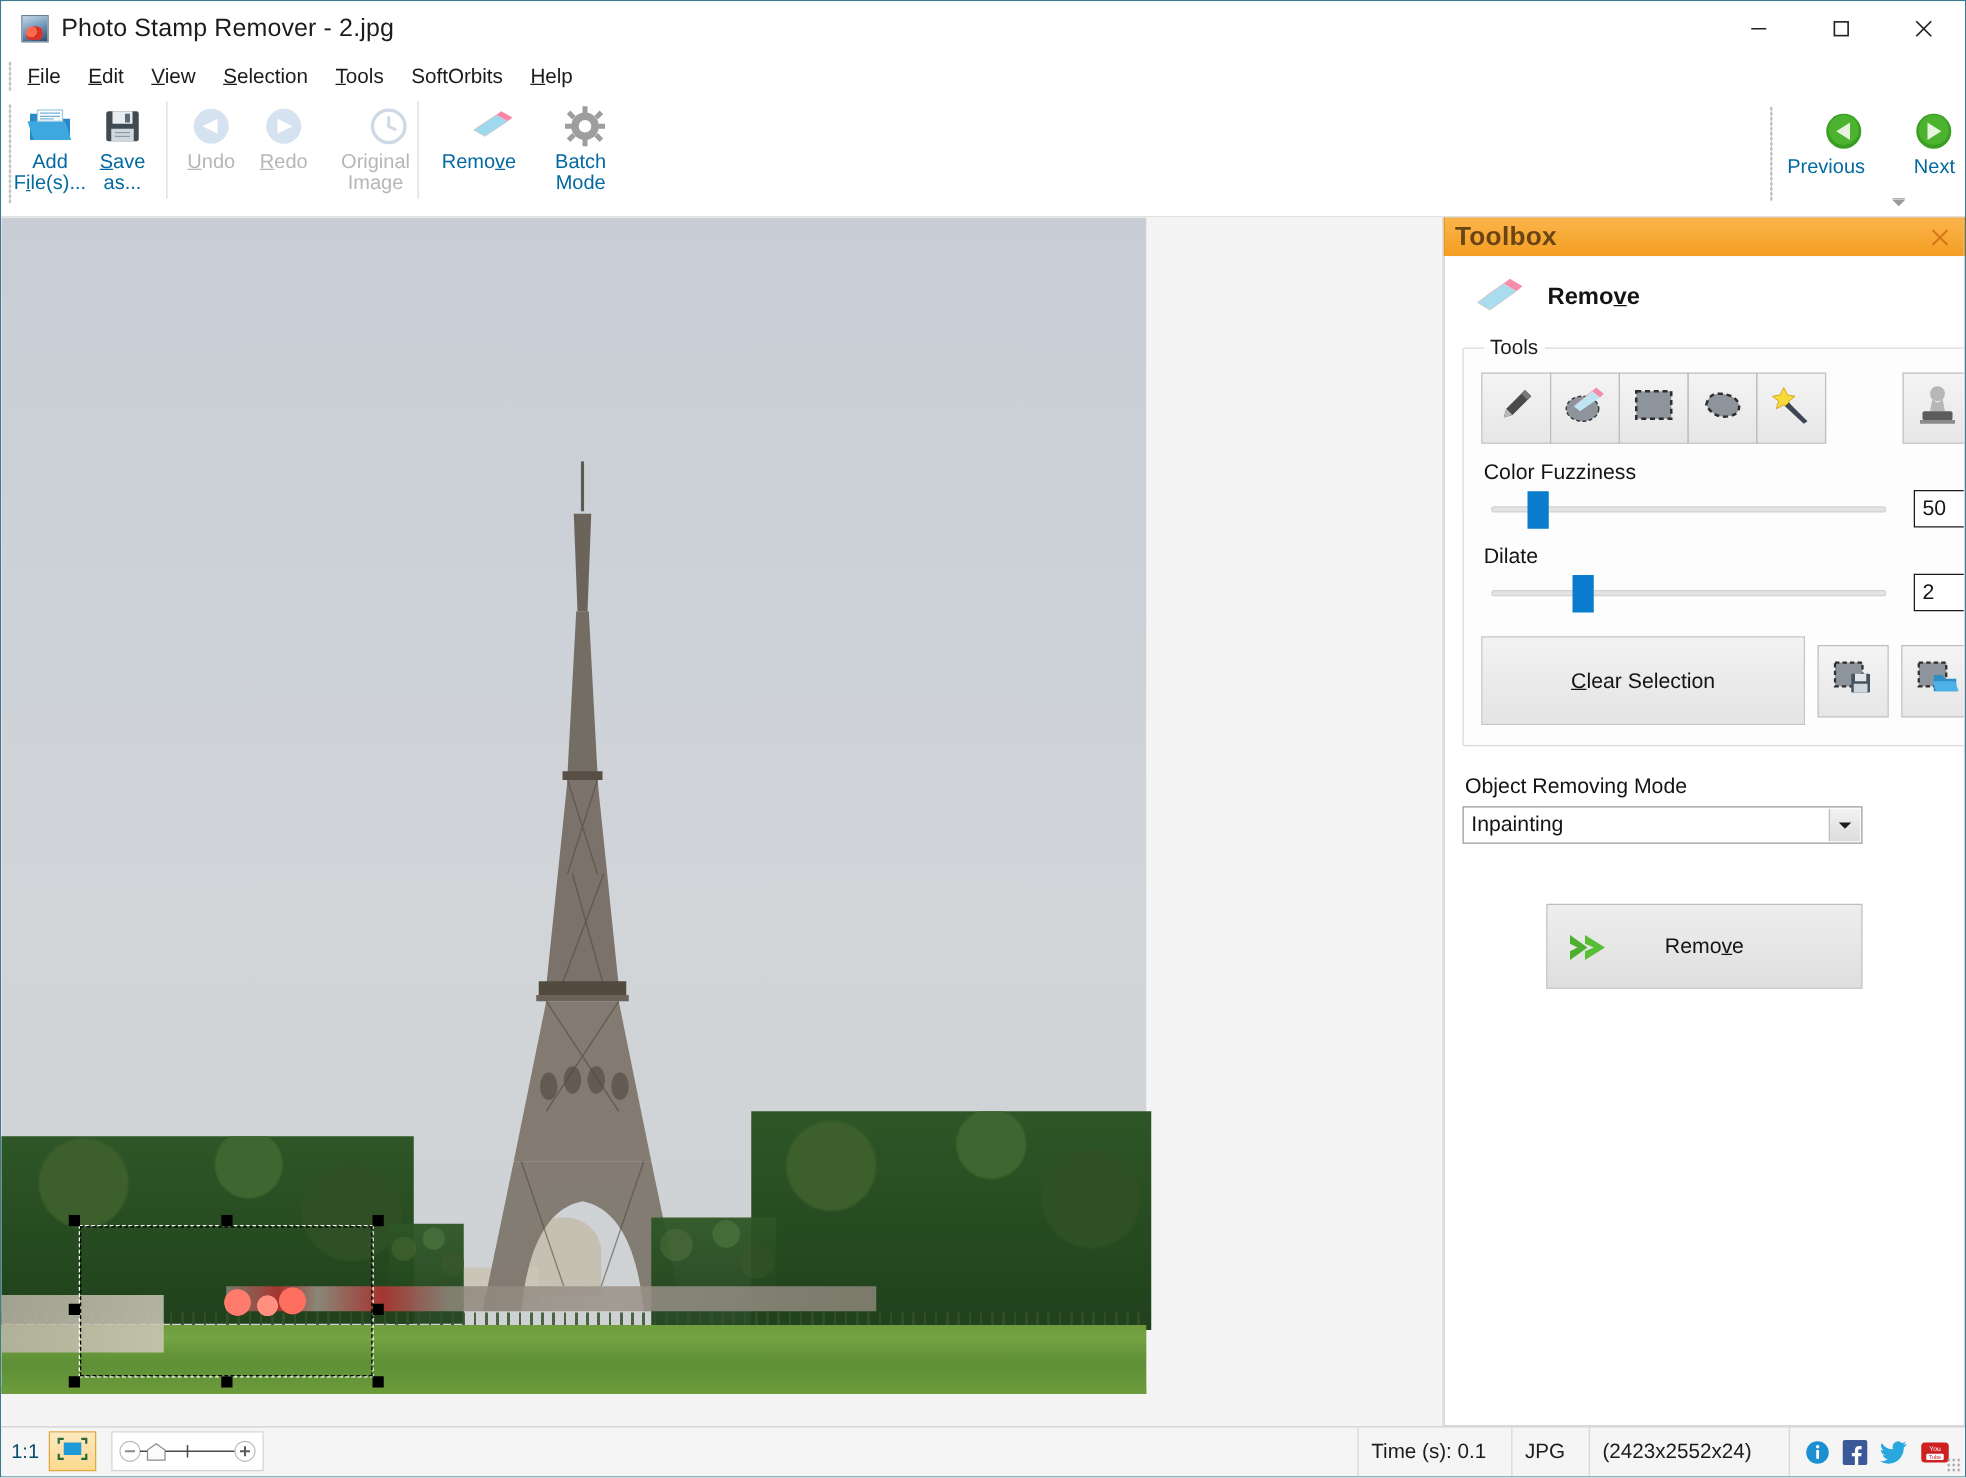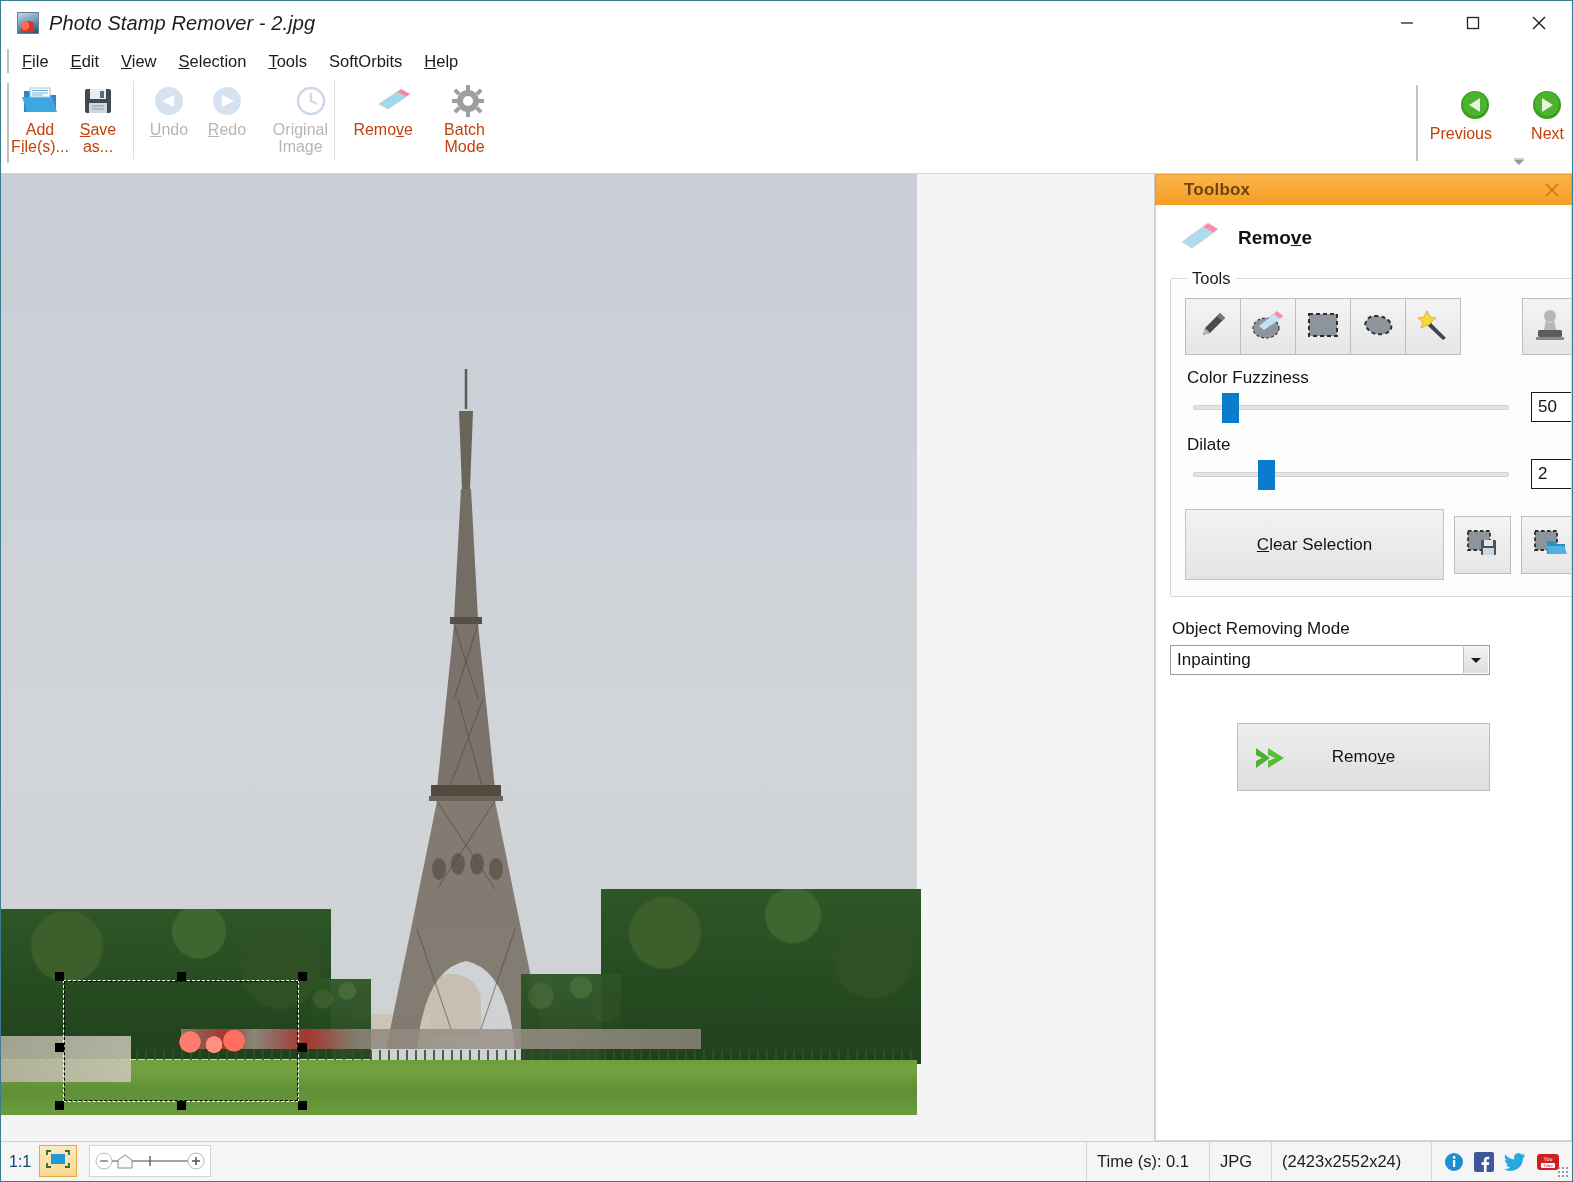--- a/index.html
+++ b/index.html
@@ -38,7 +38,7 @@
     border-radius: 40% 40% 30% 30%;
   }
   .title-text {
-    font-size: 20px; color: #1c1c1c; letter-spacing: .1px; font-style: italic;
+    font-size: 20px; color: #1c1c1c; letter-spacing: .1px;
   }
   .win-controls {
     position: absolute; right: 0; top: 0; height: 44px;

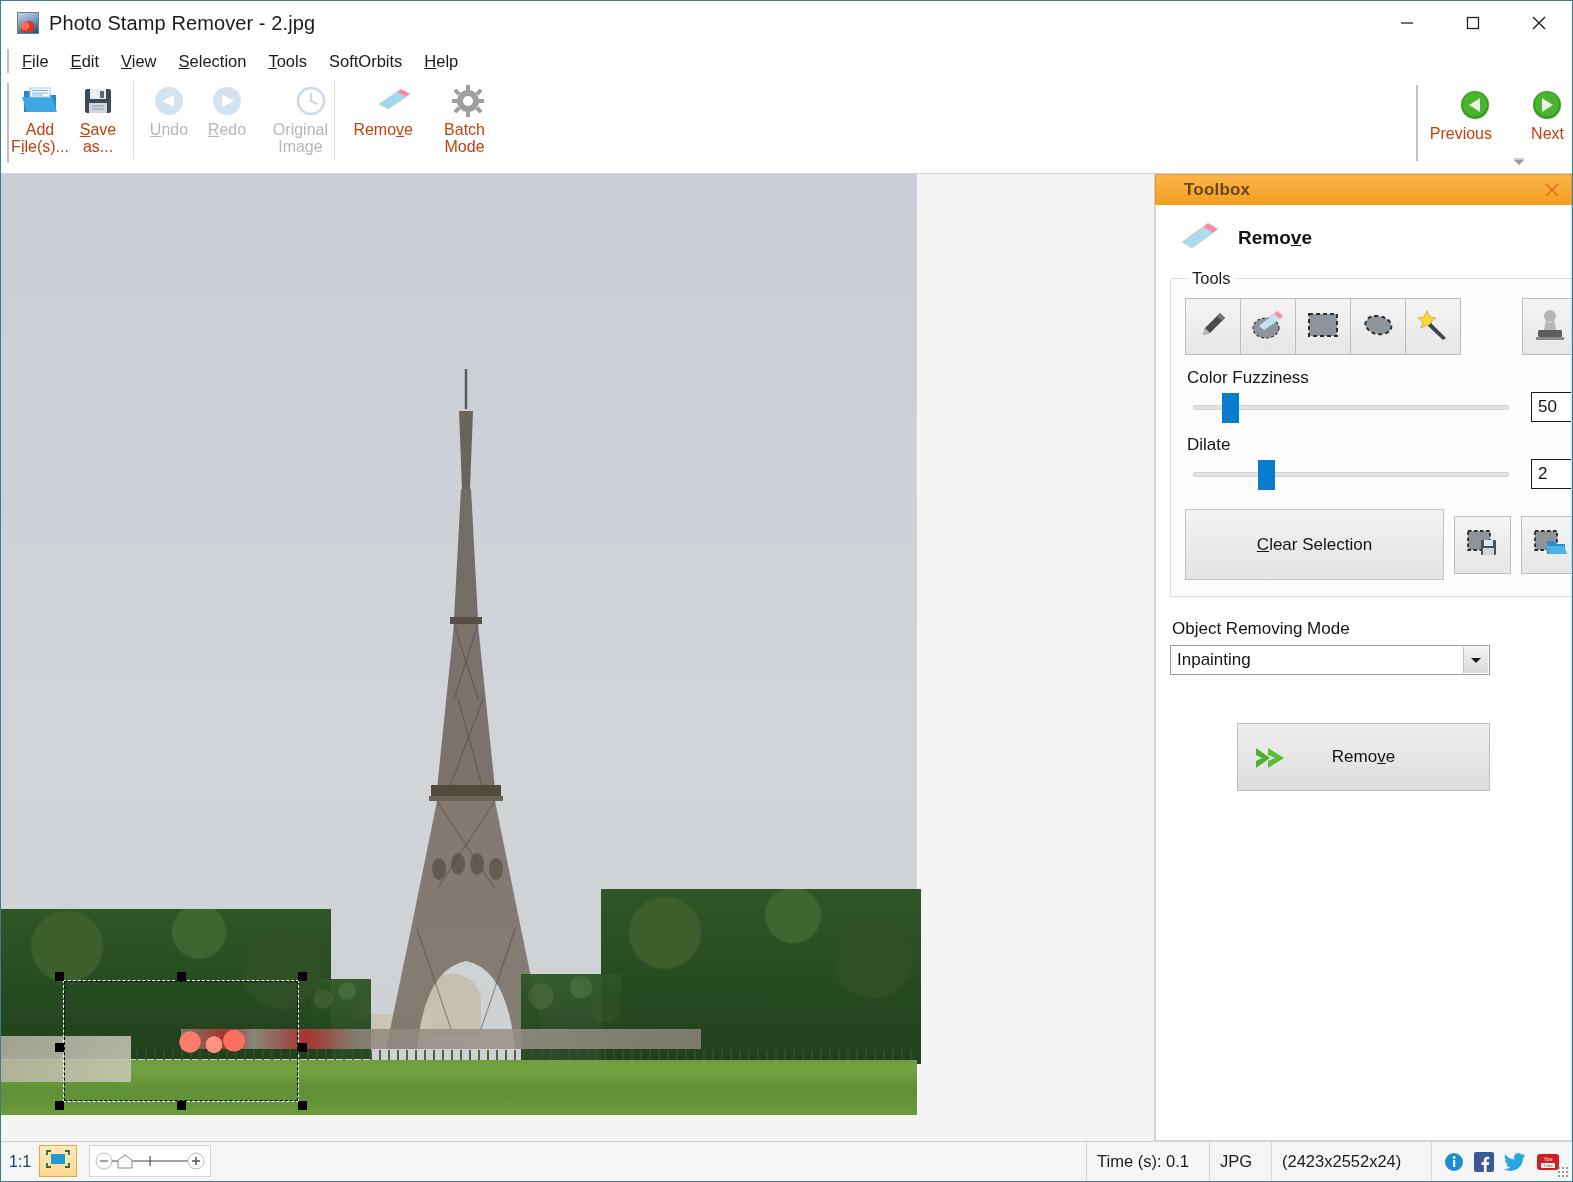--- a/index.html
+++ b/index.html
@@ -95,7 +95,7 @@
   .rb-btn.wide { width: 72px; min-width: 72px; align-items: flex-end; }
   .rb-btn .ico { height: 36px; display:flex; align-items:center; justify-content:center; }
   .rb-btn .lbl {
-    font-size: 16px; color:#c2410c; text-align:center; line-height: 1.08;
+    font-size: 16px; color:#0369a1; text-align:center; line-height: 1.08;
     margin-top: 2px; white-space: pre-line;
   }
   .rb-btn.disabled .lbl { color:#b6b6b6; }

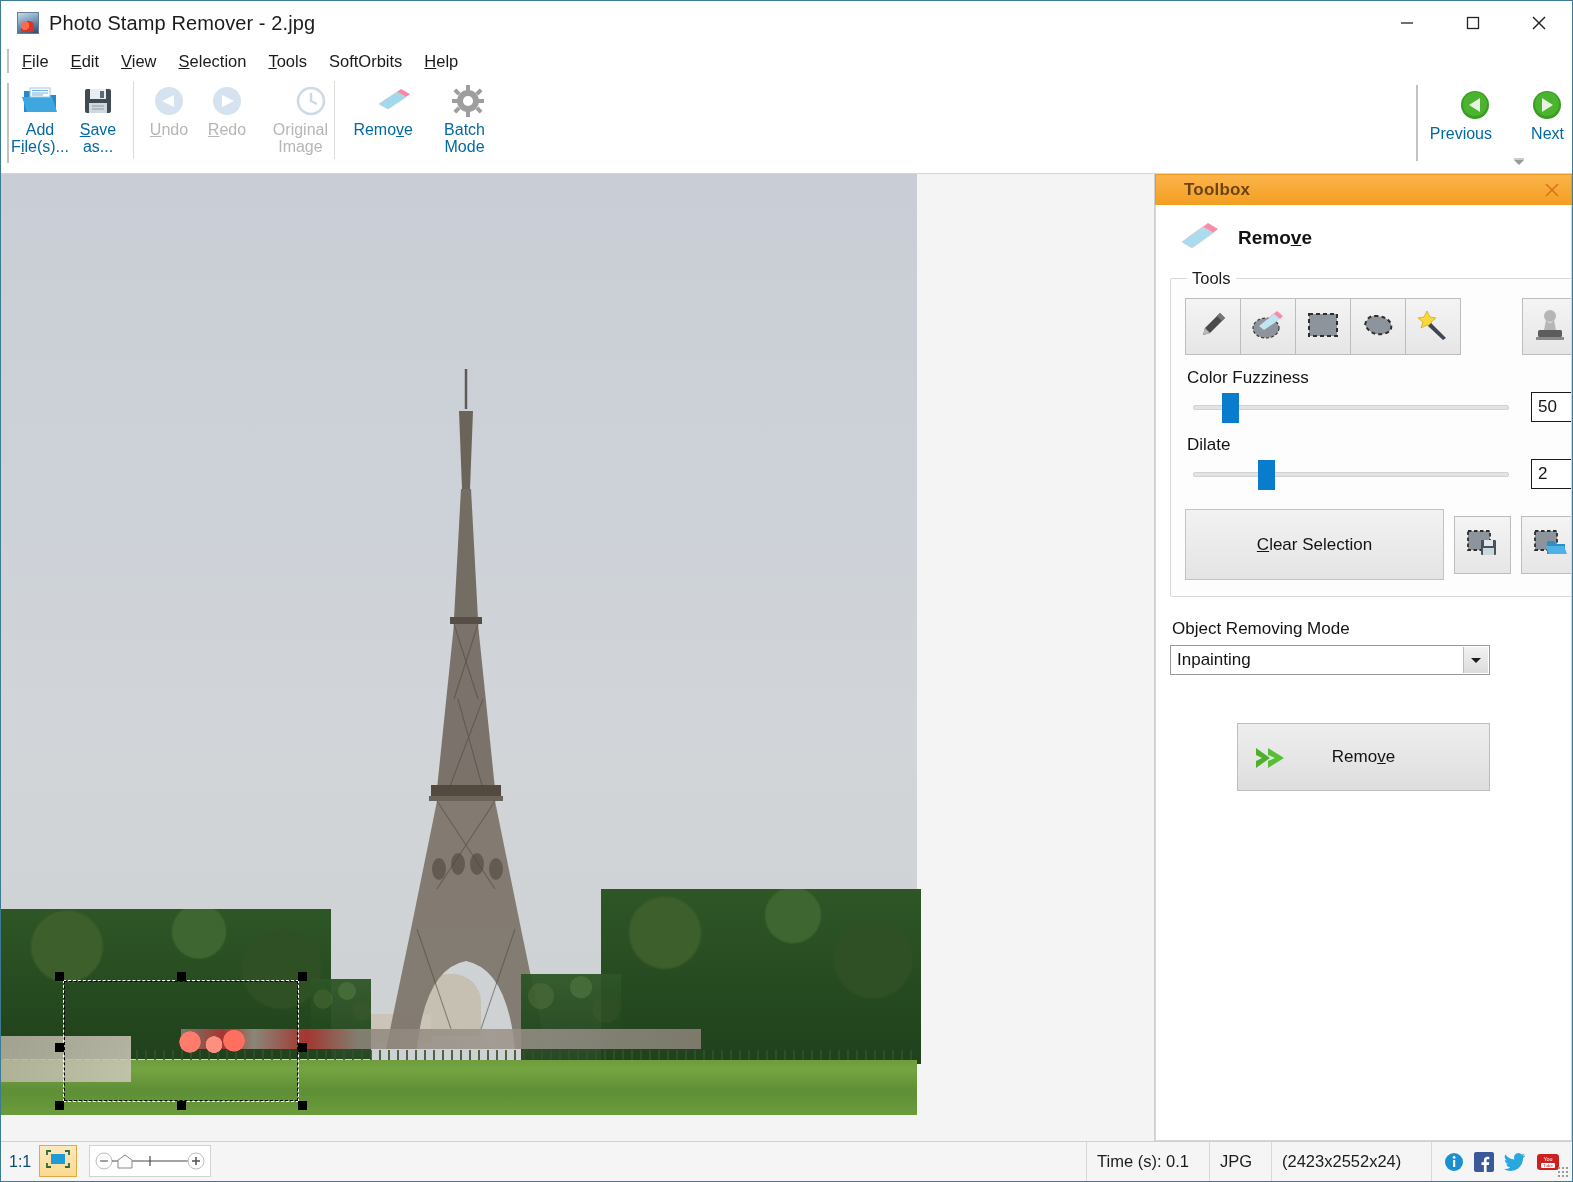--- a/index.html
+++ b/index.html
@@ -172,7 +172,7 @@
     padding: 0 8px 0 8px;
     border: 1px solid #e99b23; border-bottom: none;
   }
-  .tb-title { font-size: 17px; font-weight: bold; color: #6a4513; letter-spacing:.2px;margin-left:20px; }
+  .tb-title { font-size: 21px; font-weight: bold; color: #6a4513; letter-spacing:.2px; }
   .tb-close { width: 22px; height: 22px; display:flex; align-items:center; justify-content:center; cursor:default; }
   .tb-body {
     flex: 1 1 auto; background:#fff;

